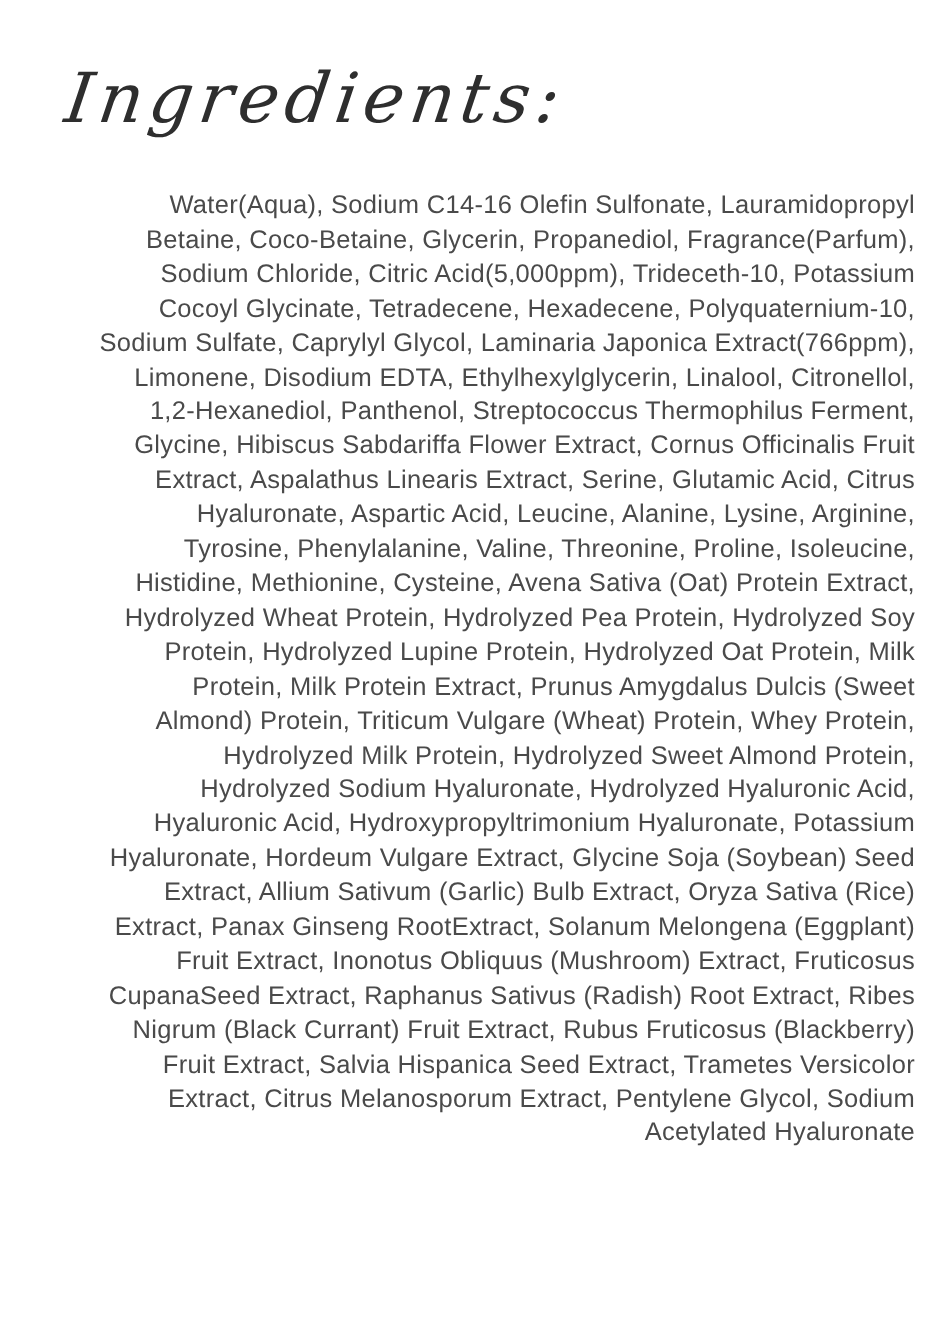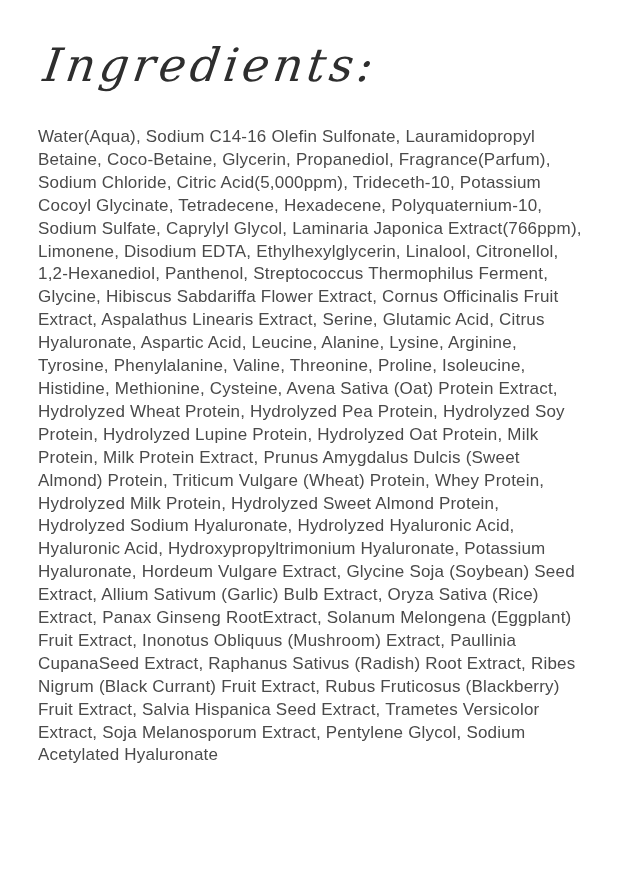--- a/index.html
+++ b/index.html
@@ -41,6 +41,7 @@
   }
   .ingredients-text .line {
     white-space: nowrap;
+    text-align: right;
   }
 </style>
 </head>

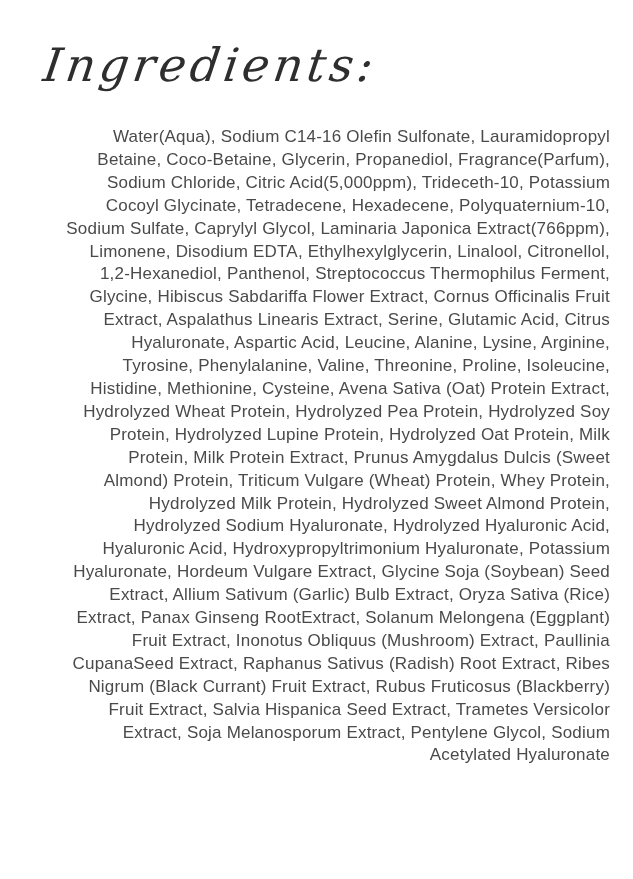--- a/index.html
+++ b/index.html
@@ -72,7 +72,7 @@
       <div class="line">Hyaluronate, Hordeum Vulgare Extract, Glycine Soja (Soybean) Seed</div>
       <div class="line">Extract, Allium Sativum (Garlic) Bulb Extract, Oryza Sativa (Rice)</div>
       <div class="line">Extract, Panax Ginseng RootExtract, Solanum Melongena (Eggplant)</div>
-      <div class="line">Fruit Extract, Inonotus Obliquus (Mushroom) Extract, Paullinia</div>
+      <div class="line">Fruit Extract, Inonotus Obliquus (Mushroom) Extract, Fruticosus</div>
       <div class="line">CupanaSeed Extract, Raphanus Sativus (Radish) Root Extract, Ribes</div>
       <div class="line">Nigrum (Black Currant) Fruit Extract, Rubus Fruticosus (Blackberry)</div>
       <div class="line">Fruit Extract, Salvia Hispanica Seed Extract, Trametes Versicolor</div>

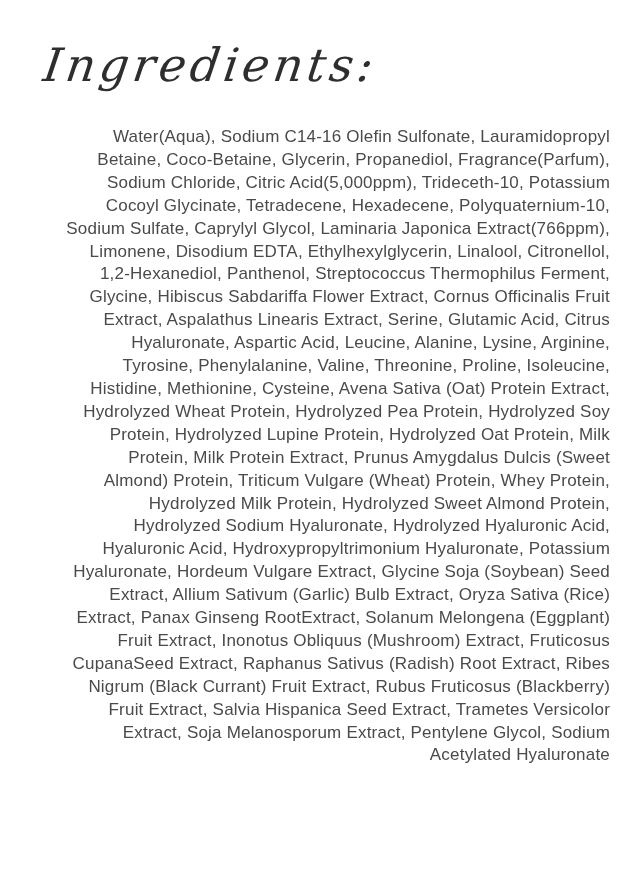--- a/index.html
+++ b/index.html
@@ -76,7 +76,7 @@
       <div class="line">CupanaSeed Extract, Raphanus Sativus (Radish) Root Extract, Ribes</div>
       <div class="line">Nigrum (Black Currant) Fruit Extract, Rubus Fruticosus (Blackberry)</div>
       <div class="line">Fruit Extract, Salvia Hispanica Seed Extract, Trametes Versicolor</div>
-      <div class="line">Extract, Soja Melanosporum Extract, Pentylene Glycol, Sodium</div>
+      <div class="line">Extract, Citrus Melanosporum Extract, Pentylene Glycol, Sodium</div>
       <div class="line">Acetylated Hyaluronate</div>
     </div>
 </div>

